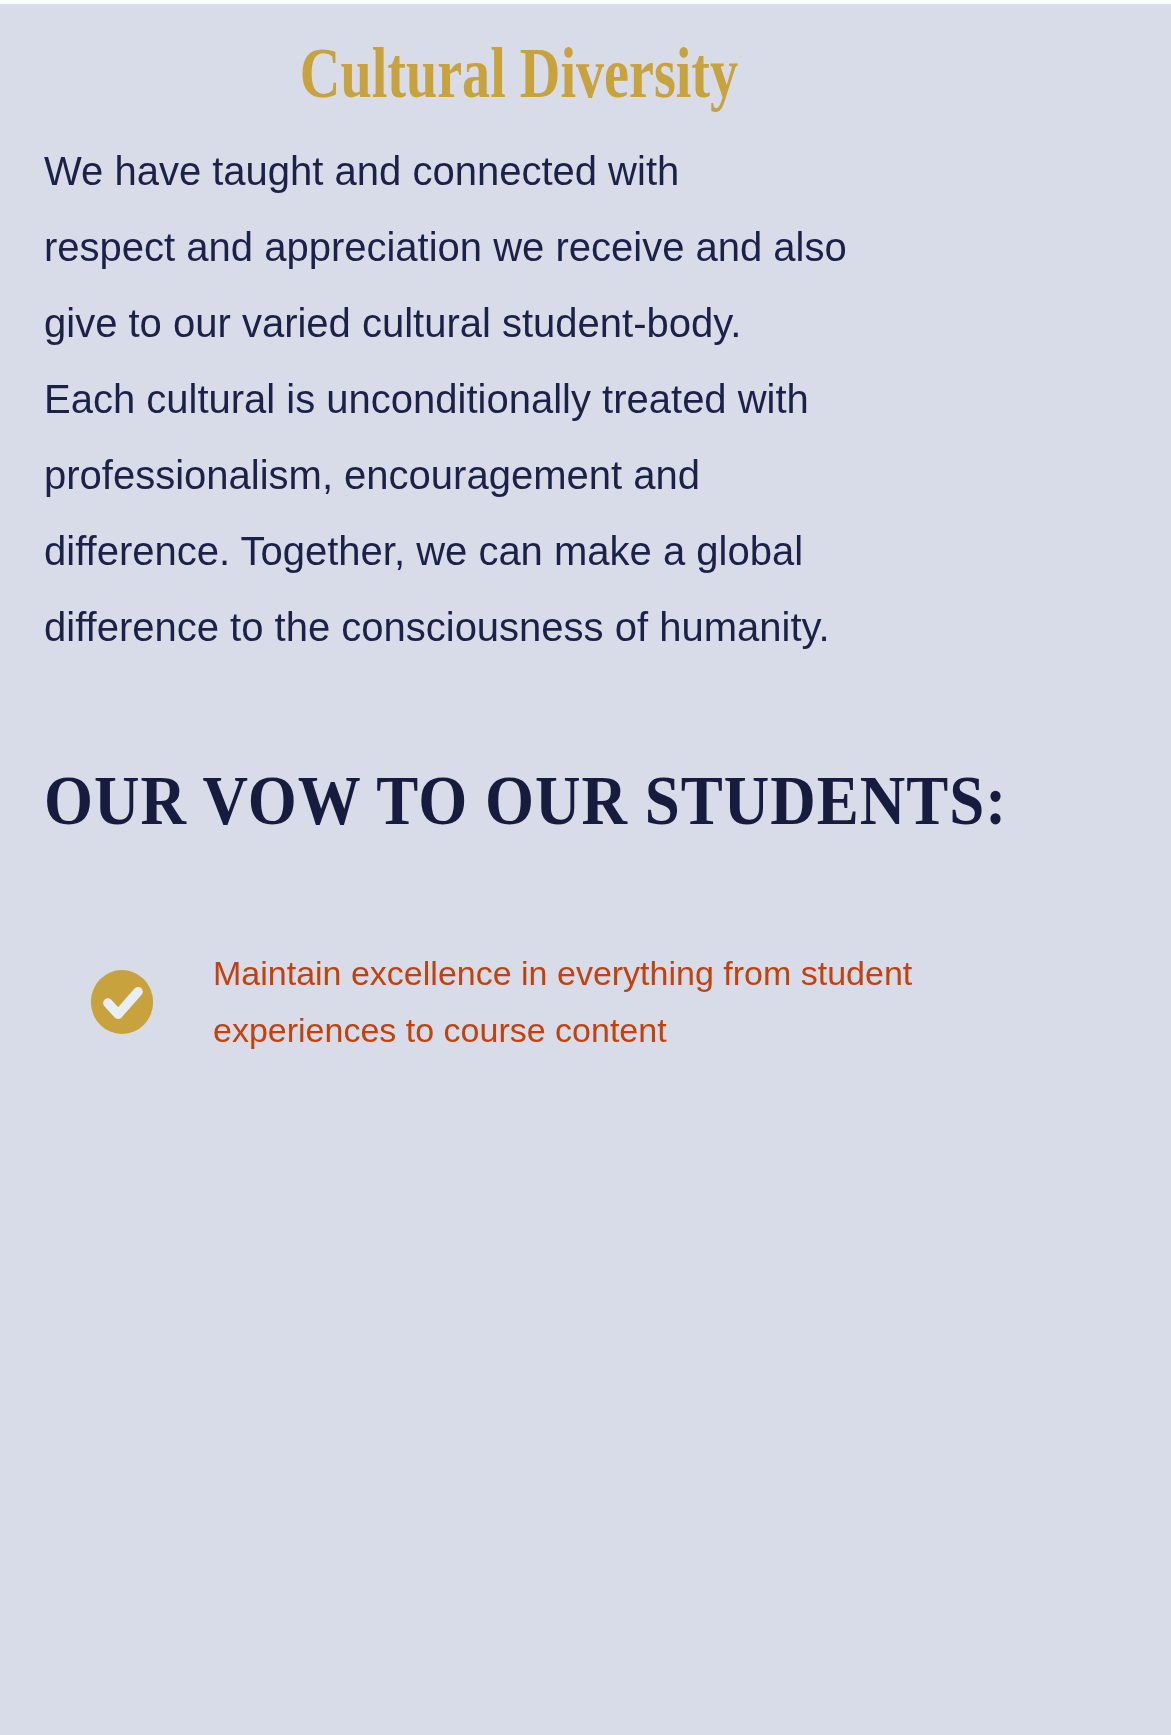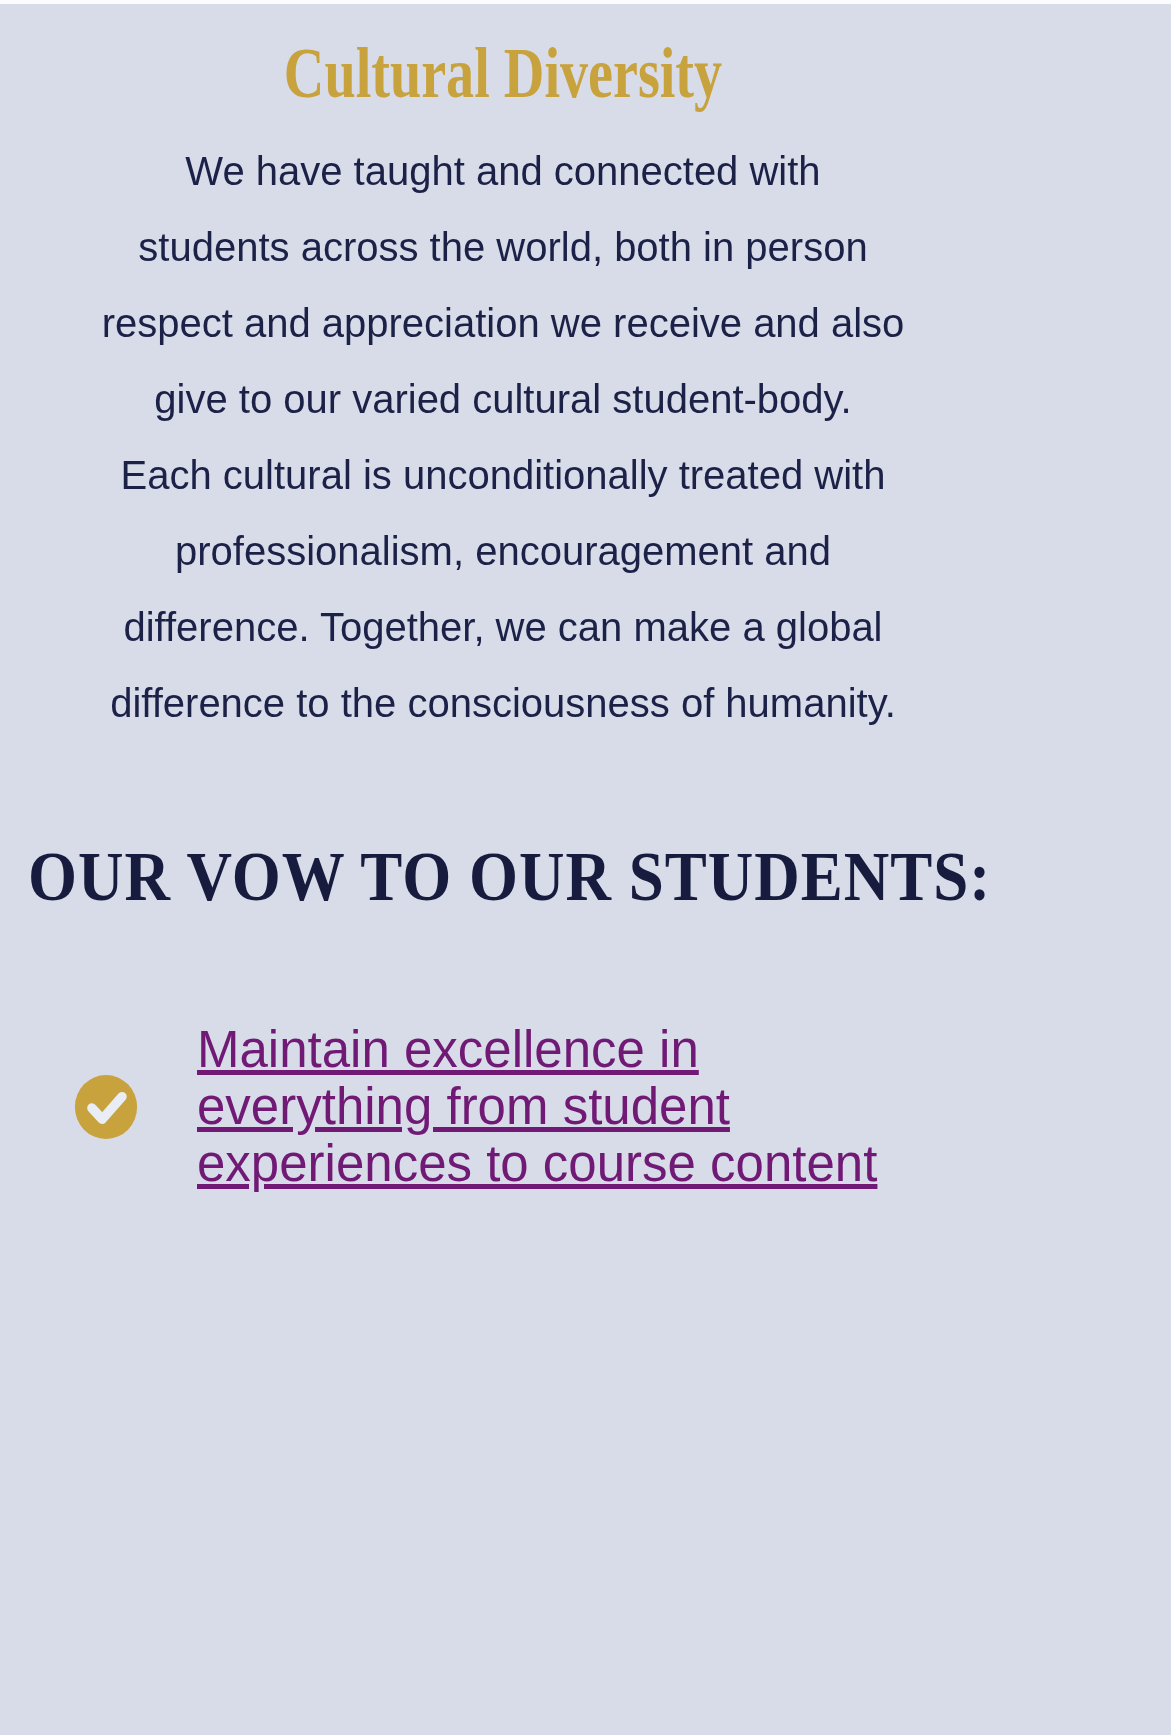--- a/index.html
+++ b/index.html
@@ -24,7 +24,7 @@
 
   .content {
     width: 950px;
-    margin-left: 28px;
+    margin-left: 44px;
   }
 
   

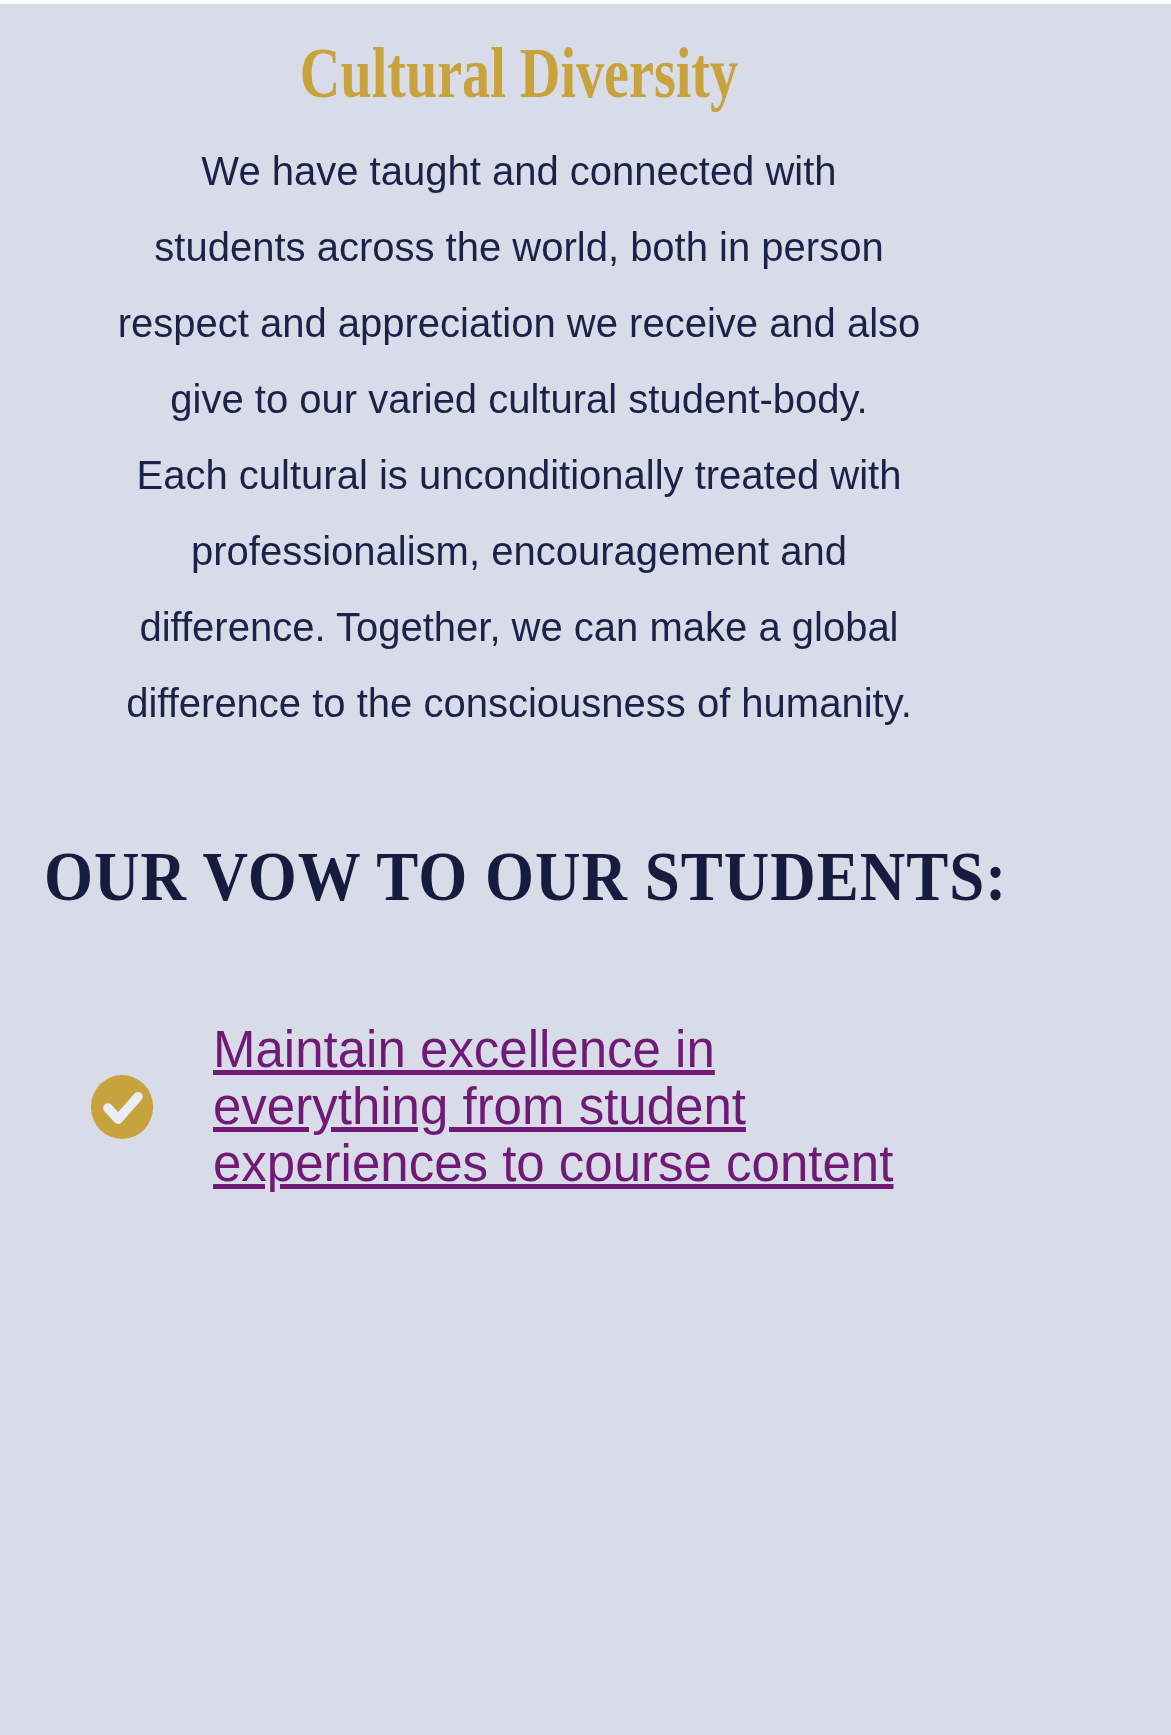--- a/index.html
+++ b/index.html
@@ -44,7 +44,6 @@
   
   .intro {
     margin-top: 20px;
-    text-align: center;
     font-size: 40px;
     color: #1c2147;
   }

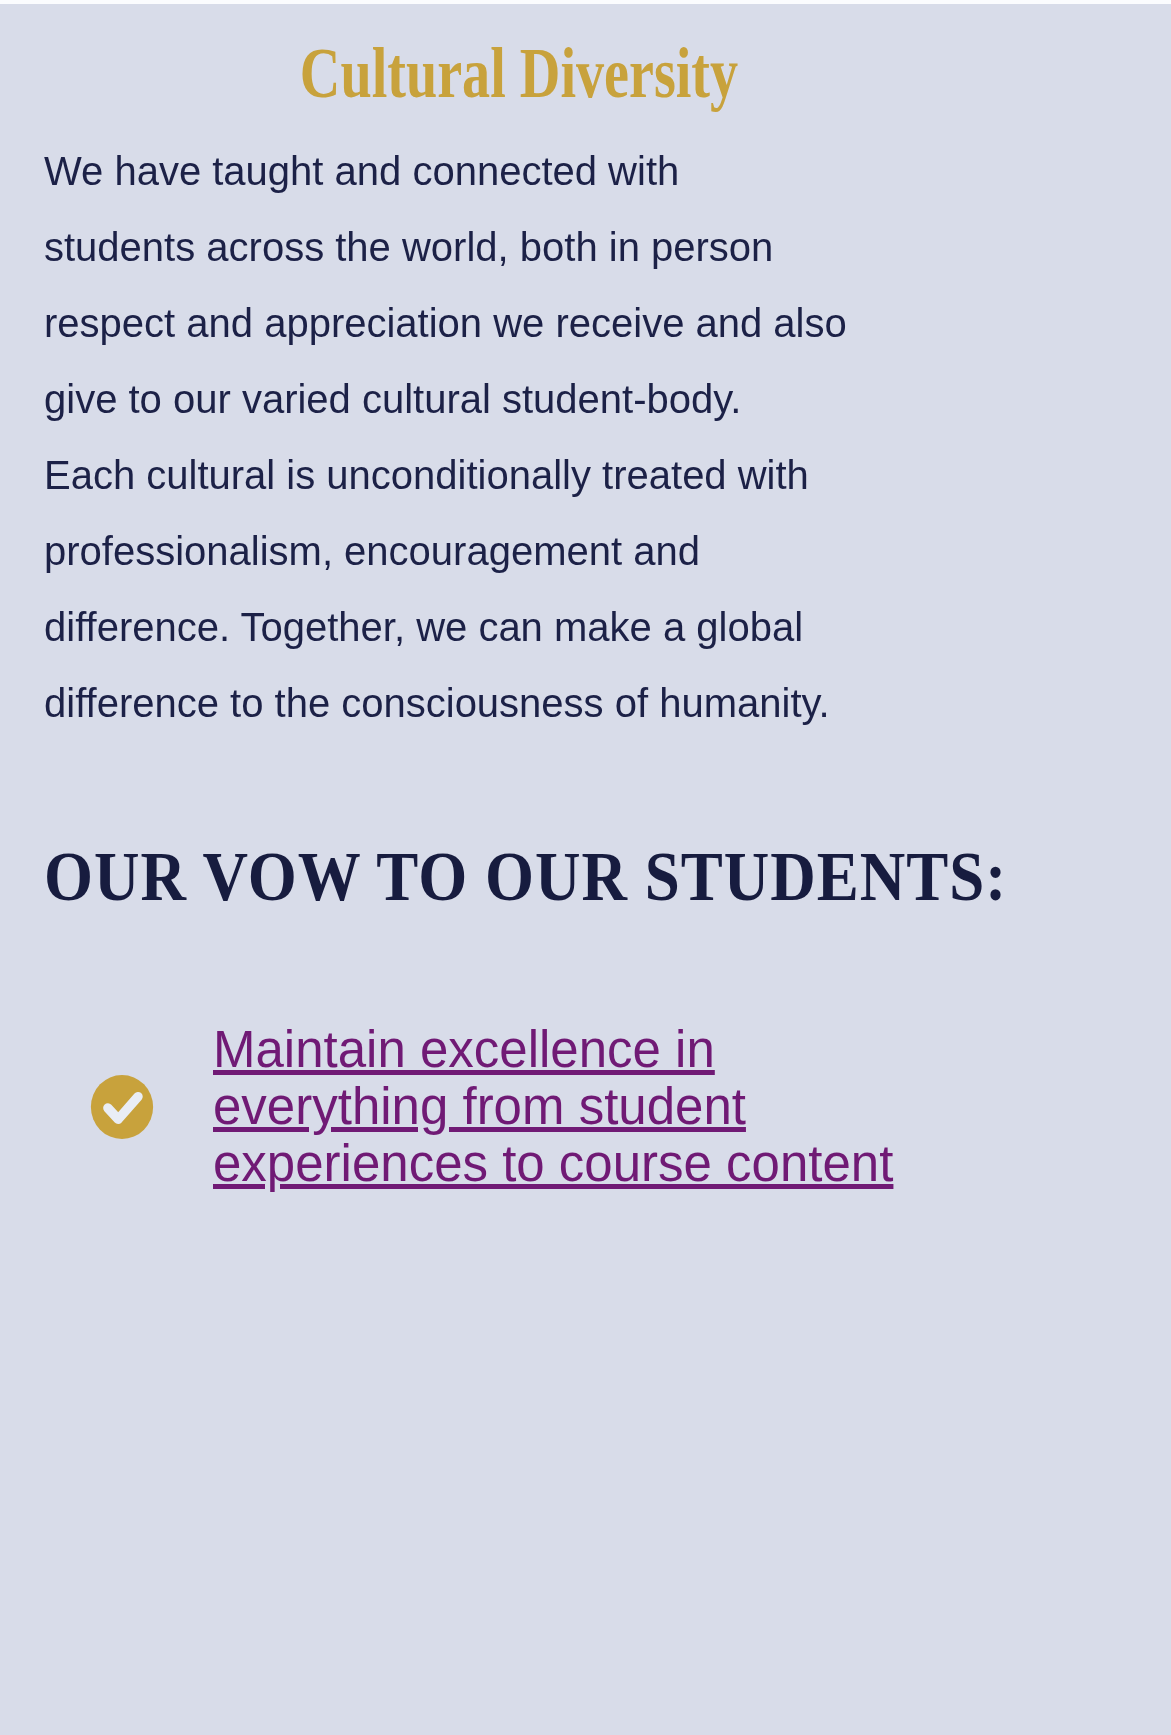--- a/index.html
+++ b/index.html
@@ -104,7 +104,6 @@
 
   <div class="intro">
     <div class="line">We have taught and connected with</div>
-    <div class="line">students across the world, both in person</div>
     <div class="line">respect and appreciation we receive and also</div>
     <div class="line">give to our varied cultural student-body.</div>
     <div class="line">Each cultural is unconditionally treated with</div>

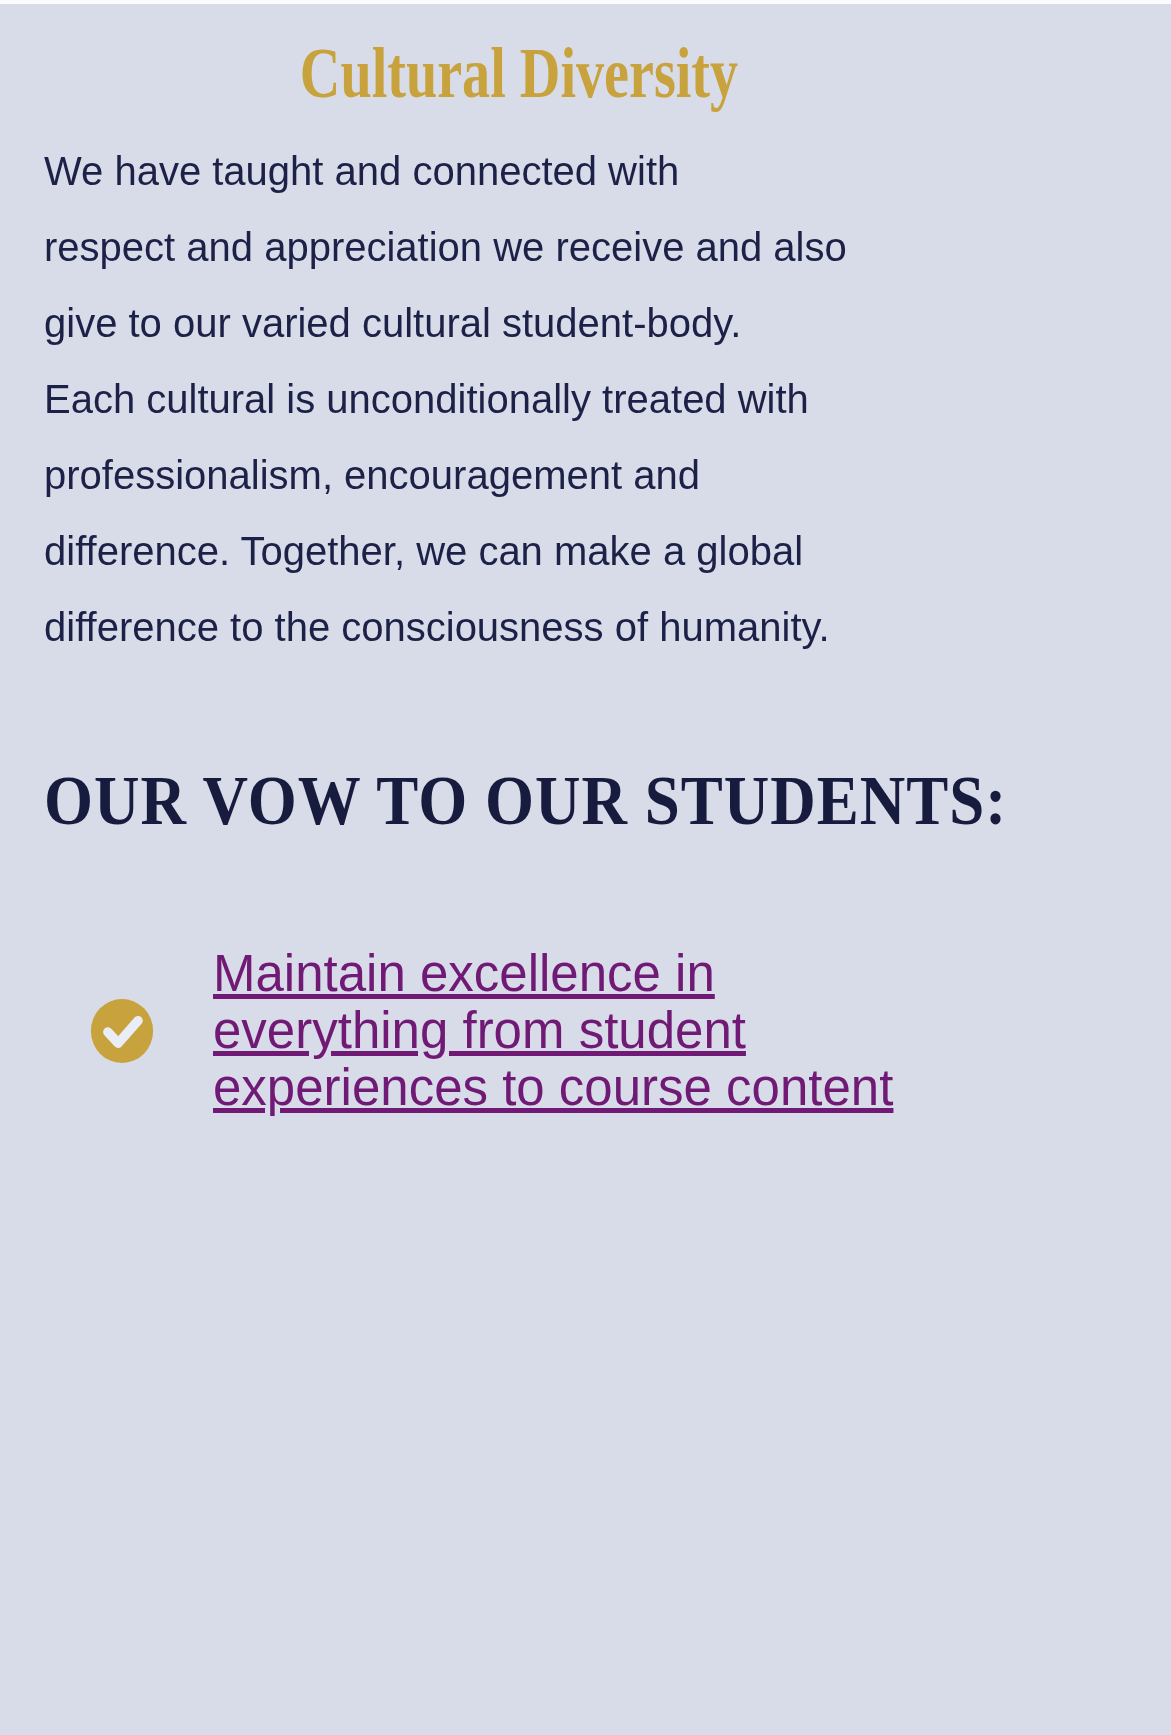--- a/index.html
+++ b/index.html
@@ -87,10 +87,9 @@
   }
   .vow-text {
     width: 748px;
-    font-size: 51px;
+    font-size: 34px;
     line-height: 57px;
-    color: #701a75;
-    text-decoration: underline;
+    color: #c2410c;
   }
 </style>
 </head>

